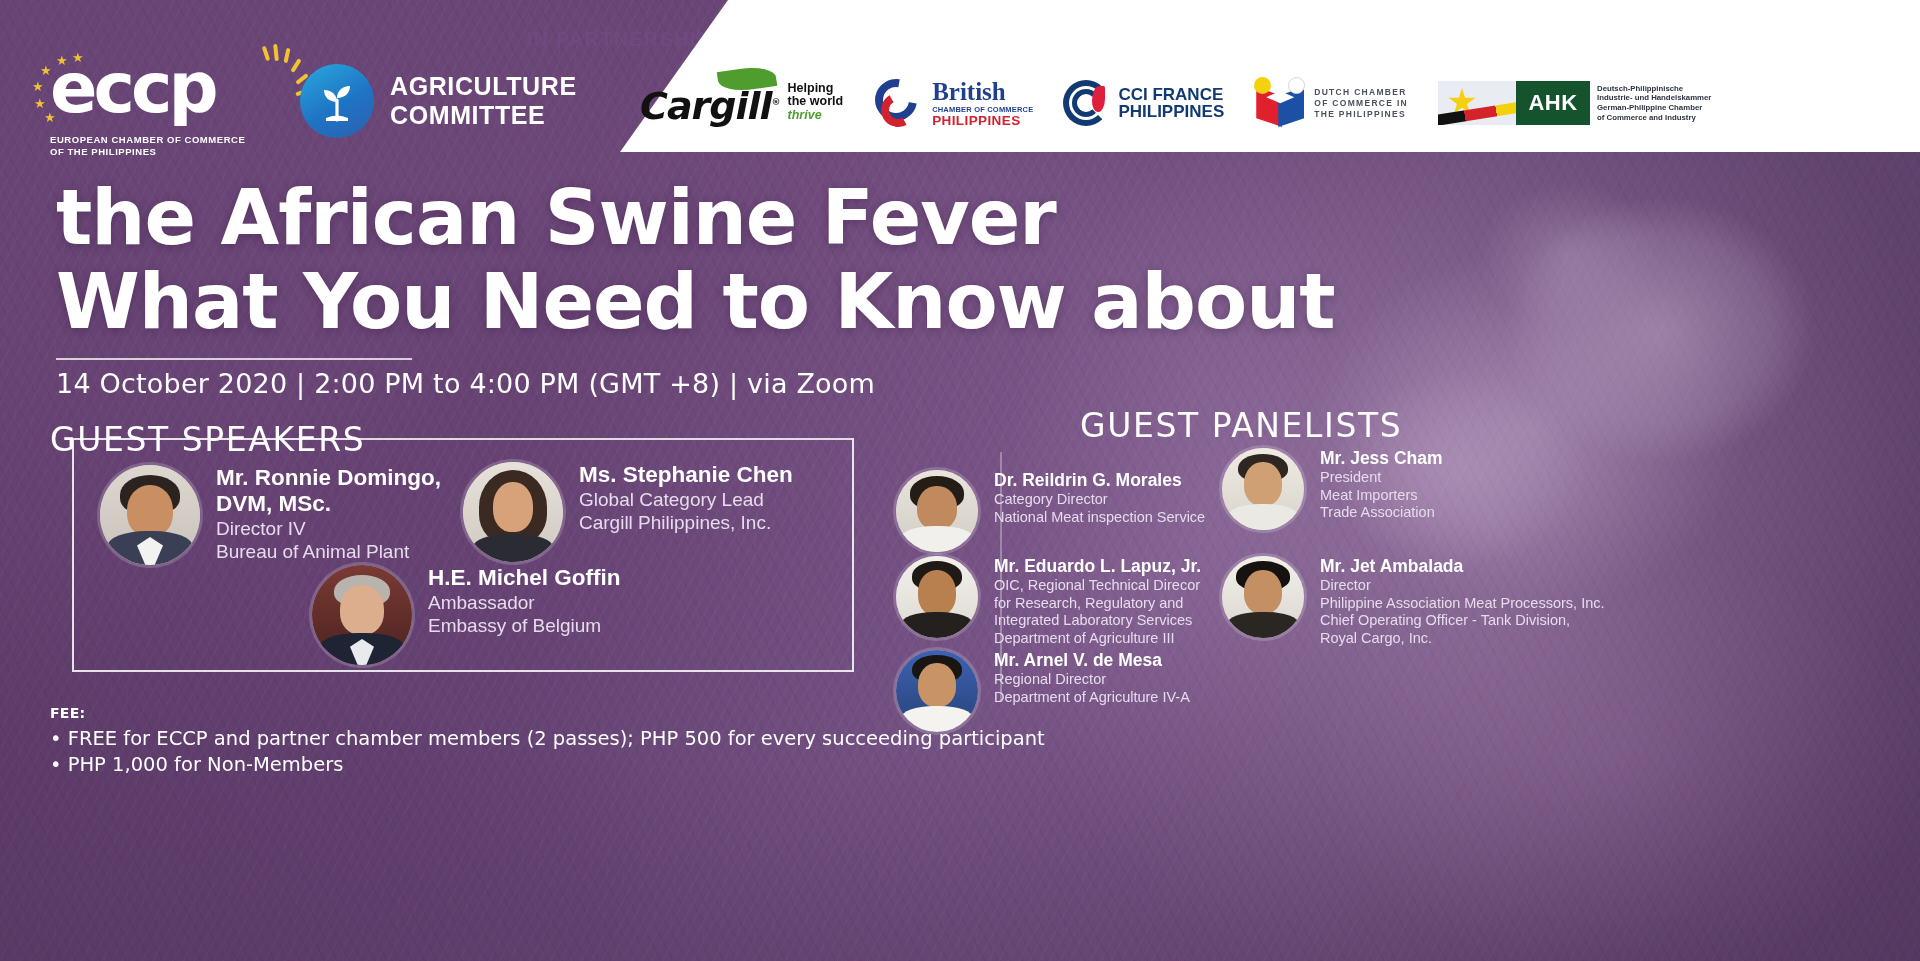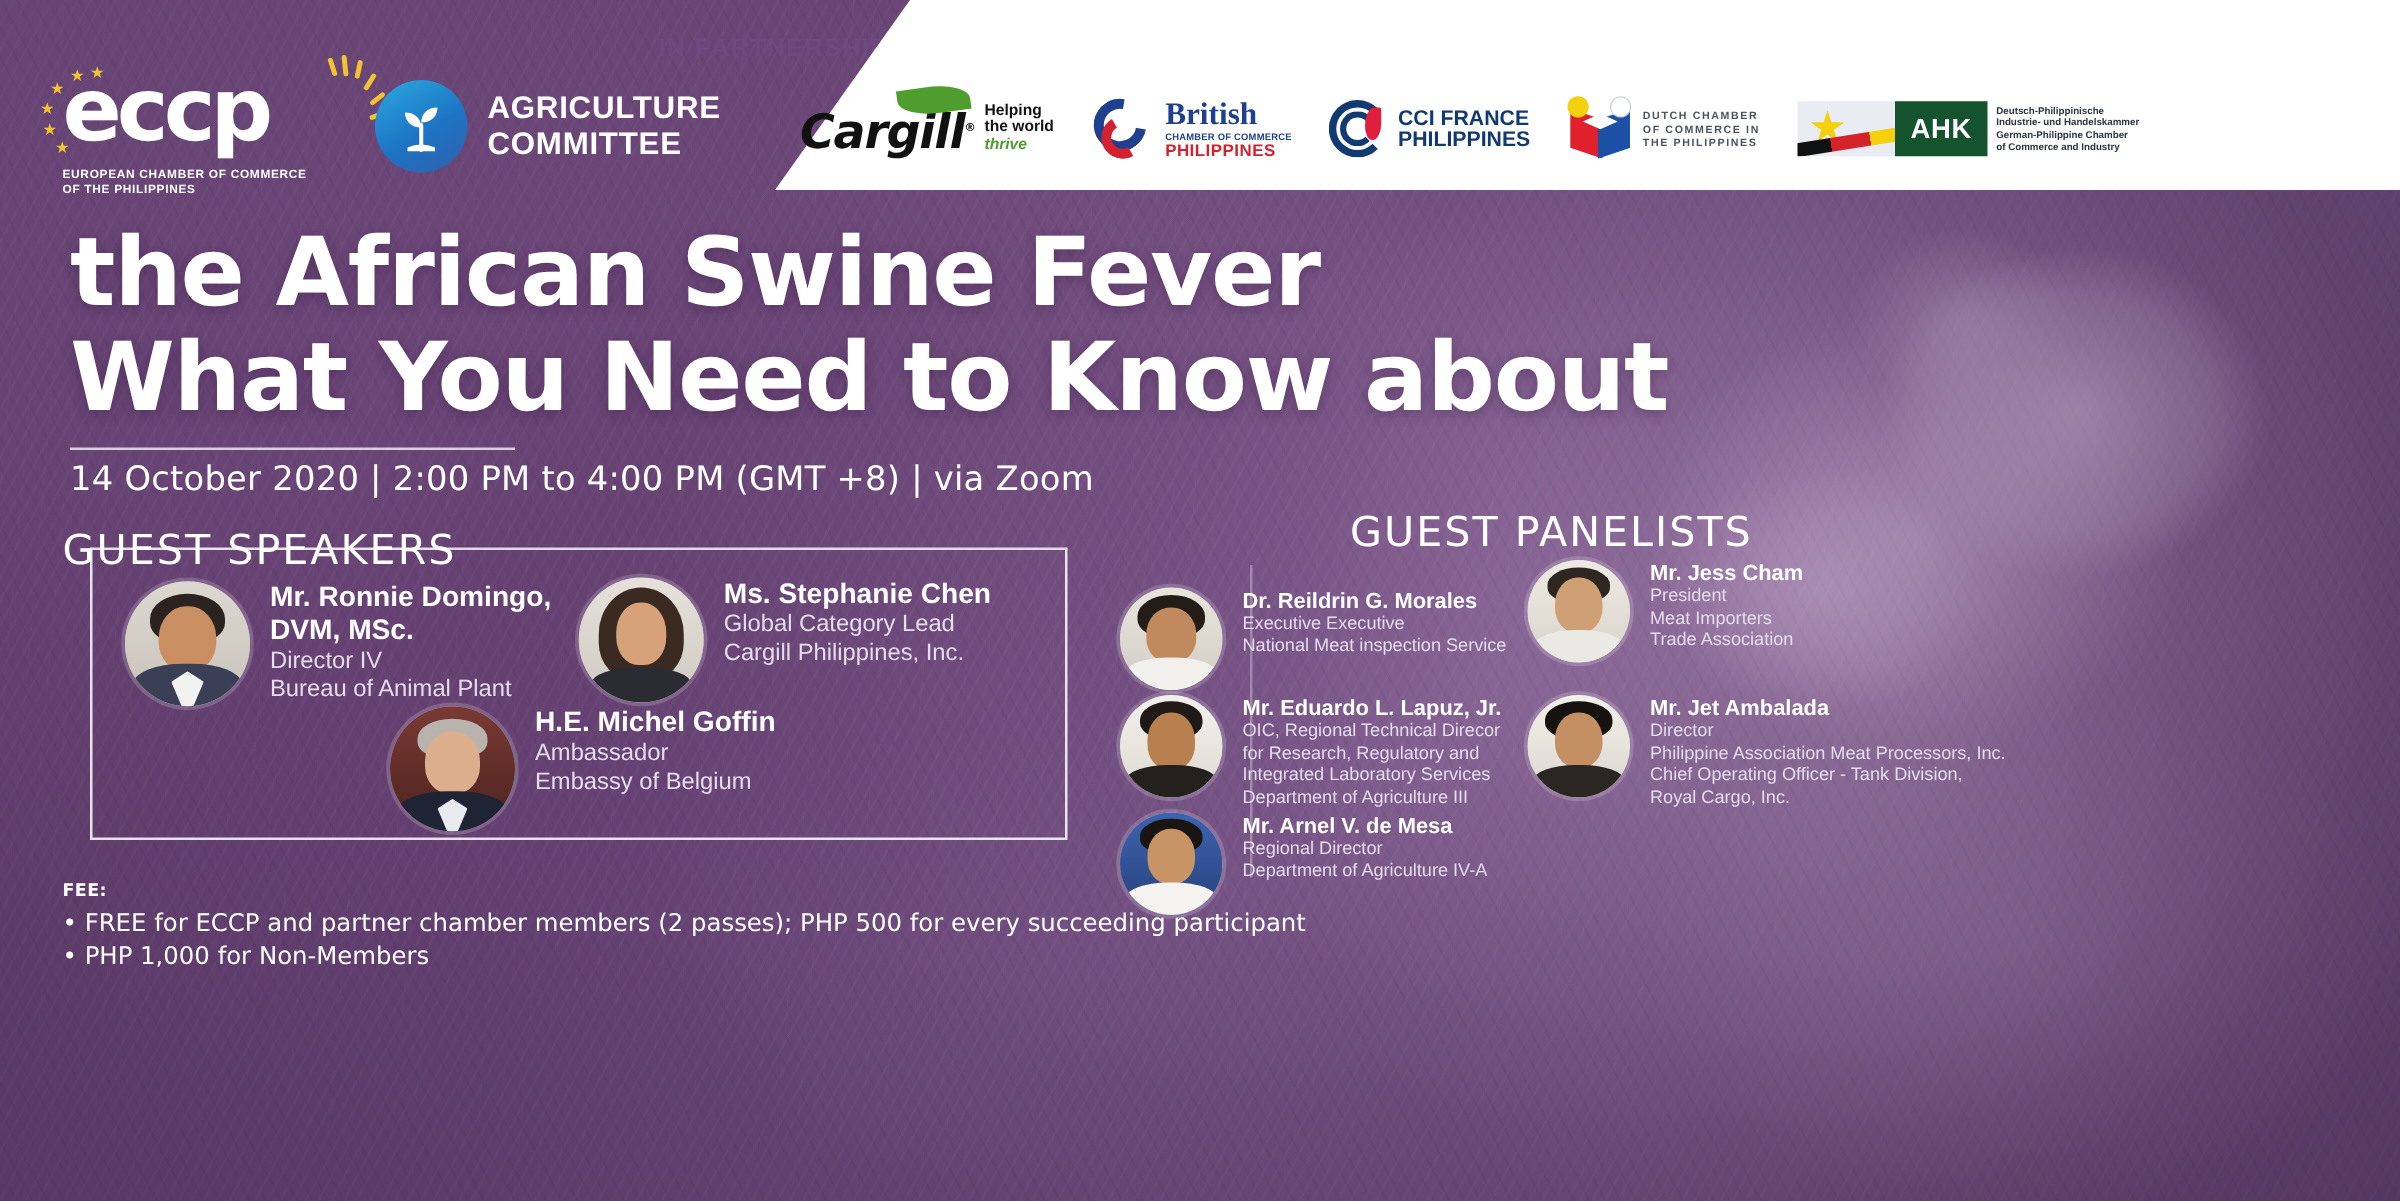--- a/index.html
+++ b/index.html
@@ -416,7 +416,7 @@
   </div>
   <div class="p-info">
     <div class="p-name">Dr. Reildrin G. Morales</div>
-    <div class="p-role">Executive Executive</div>
+    <div class="p-role">Category Director</div>
     <div class="p-role">National Meat inspection Service</div>
   </div>
 </div>

